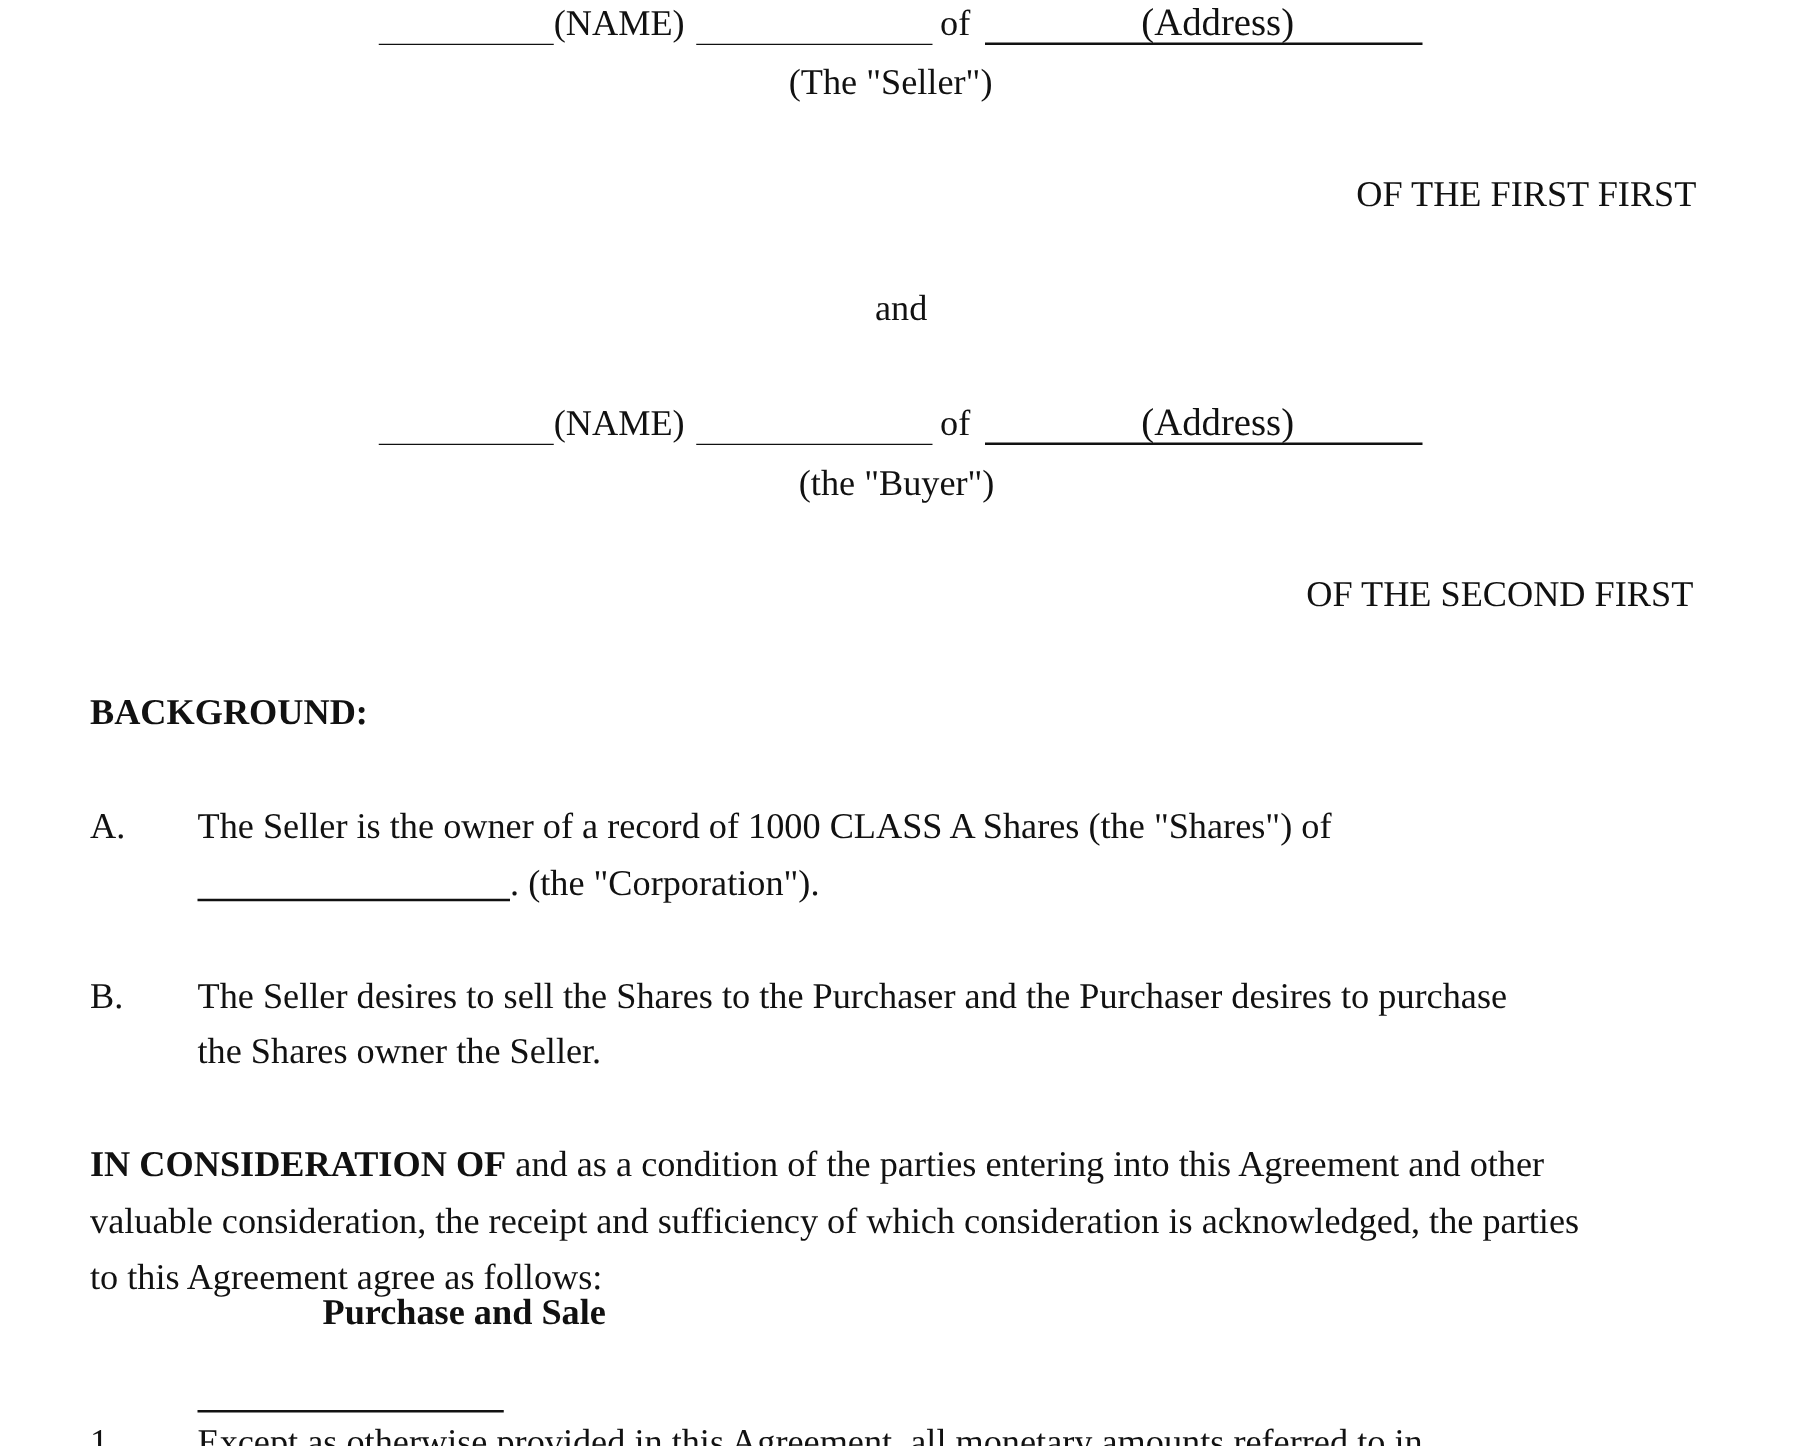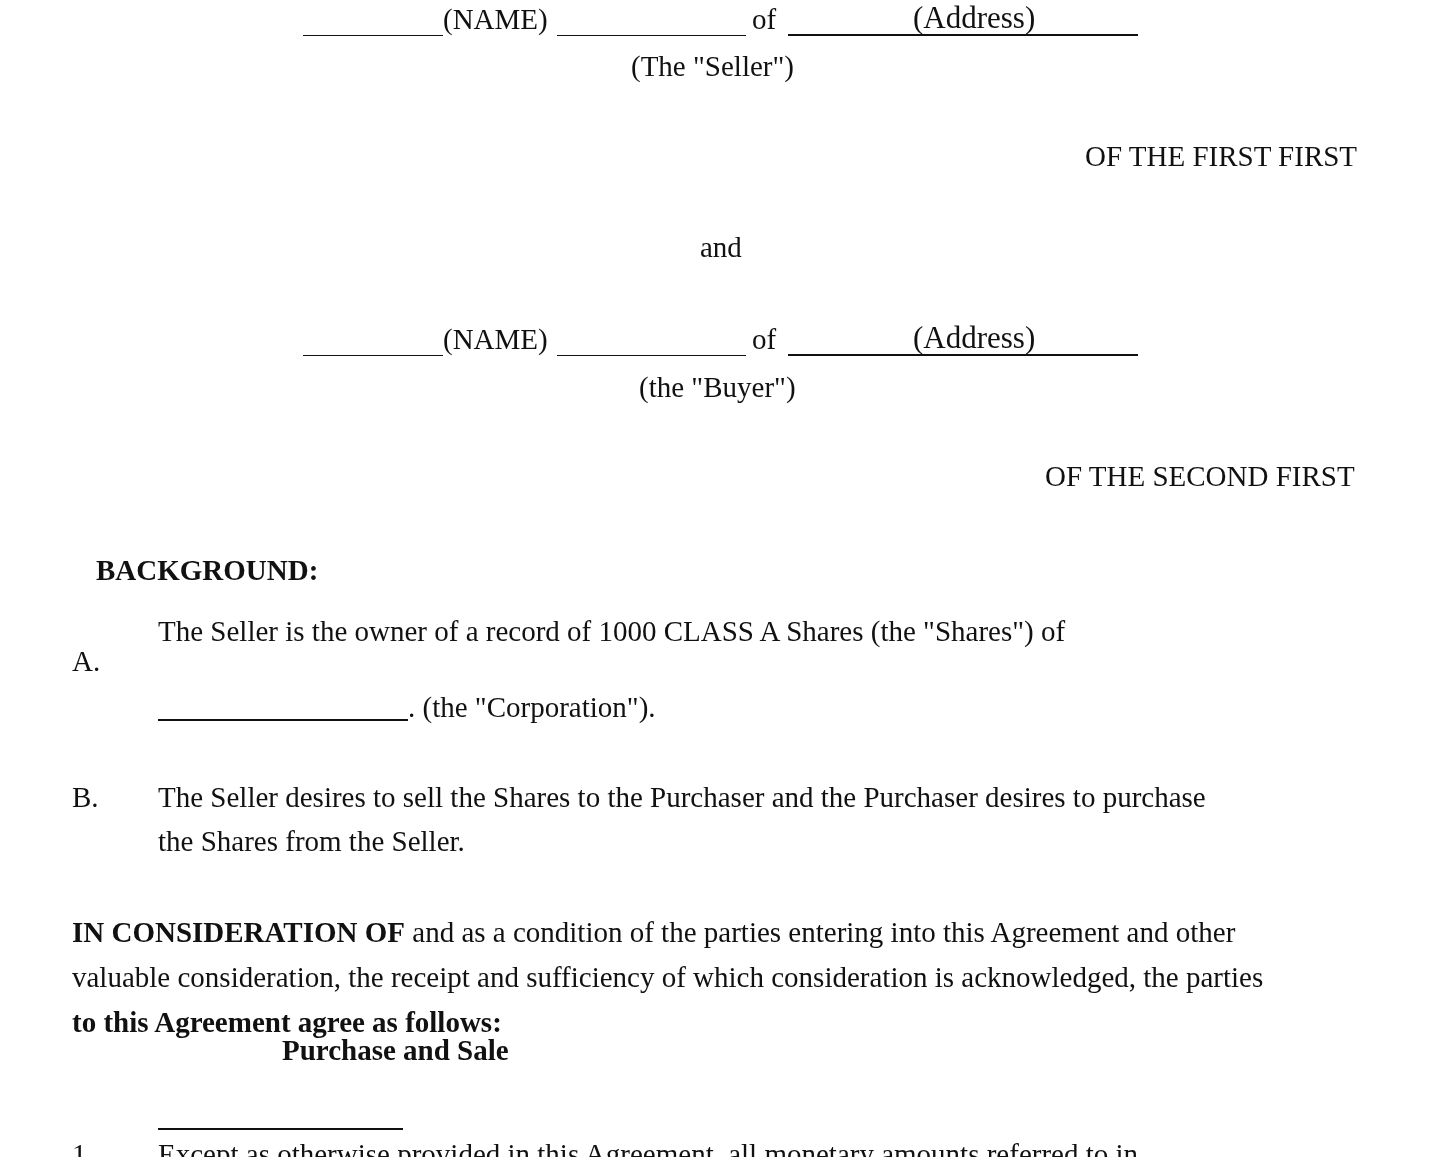--- a/index.html
+++ b/index.html
@@ -26,7 +26,7 @@
     .party-line .seg { position: absolute; line-height: 1; }
     .rule { position: absolute; border-bottom: 1.5px solid #111; height: 0; }
     .rule.thick { border-bottom-width: 2.5px; }
-    .bold { font-weight: bold; margin-left: 24px; }
+    .bold { font-weight: bold; }
     .para-line { position: absolute; white-space: nowrap; line-height: 1; }
   </style>
 </head>

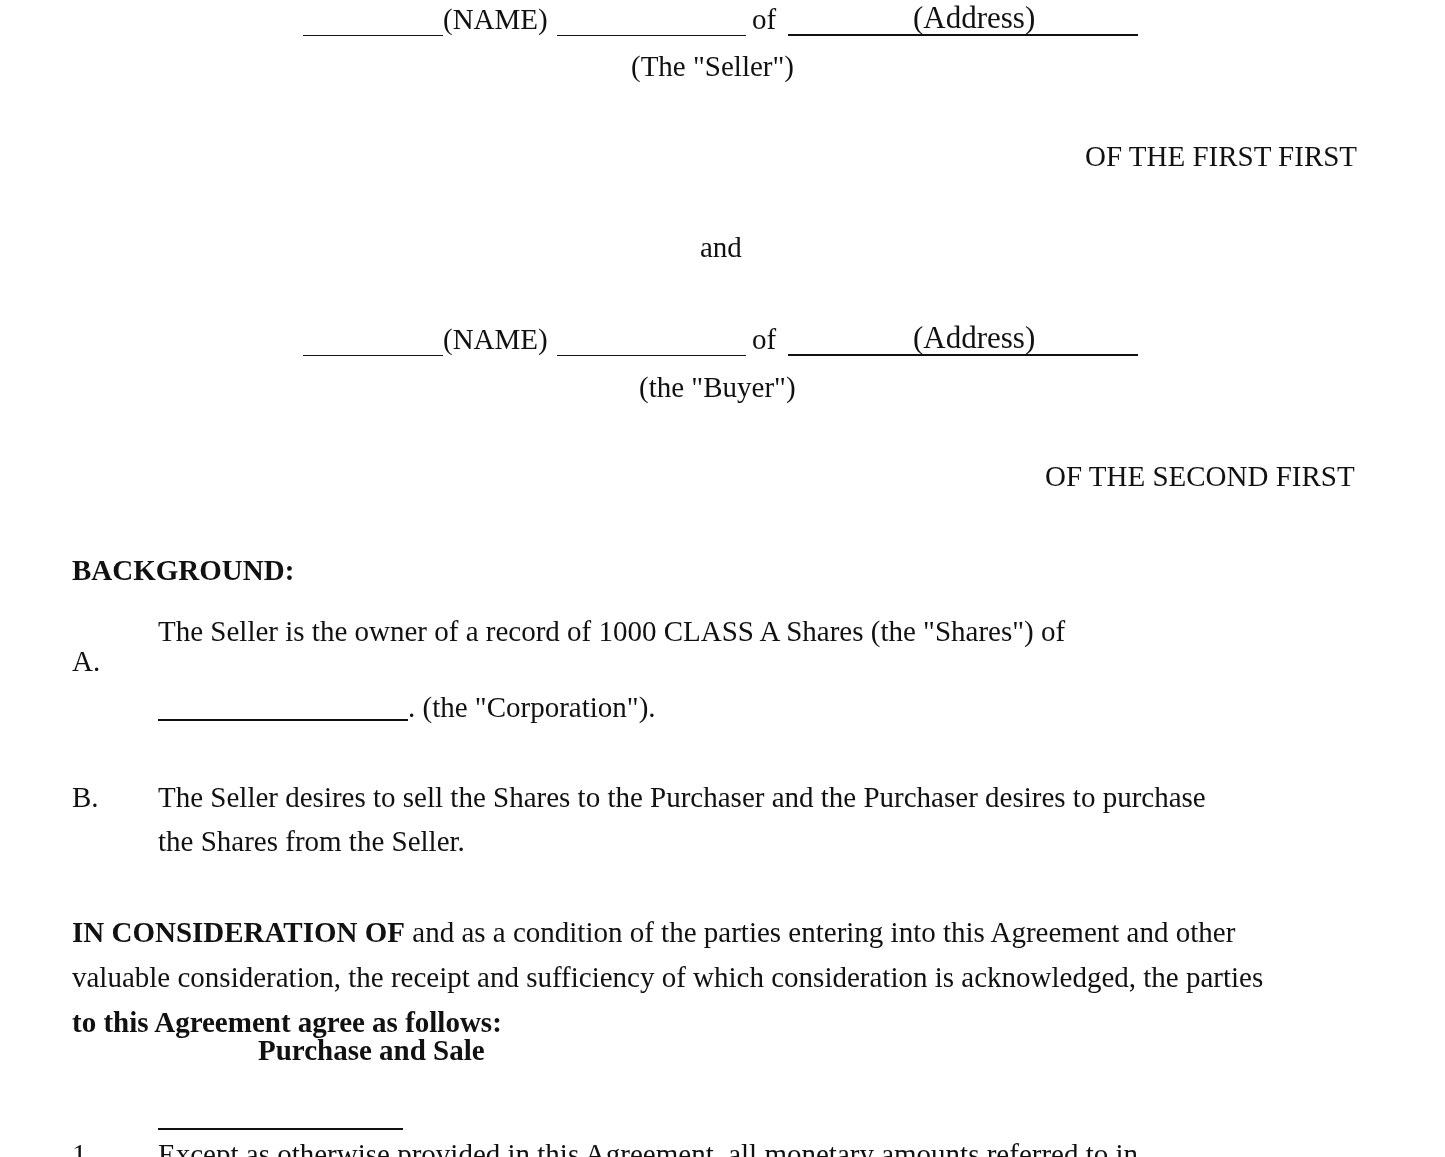--- a/index.html
+++ b/index.html
@@ -60,7 +60,7 @@
 
 <div>
   <span class="para-line" style="left:72px; top:647px;">A.</span>
-  <span class="para-line" style="left:158px; top:617px;">The Seller is the owner of a record of  1000  CLASS A Shares (the "Shares") of</span>
+  <span class="para-line" style="left:158px; top:647px;">The Seller is the owner of a record of  1000  CLASS A Shares (the "Shares") of</span>
   <div class="rule thick" style="left:158px; width:250px; top:719px;"></div>
   <span class="para-line" style="left:408px; top:693px;">. (the "Corporation").</span>
 </div>

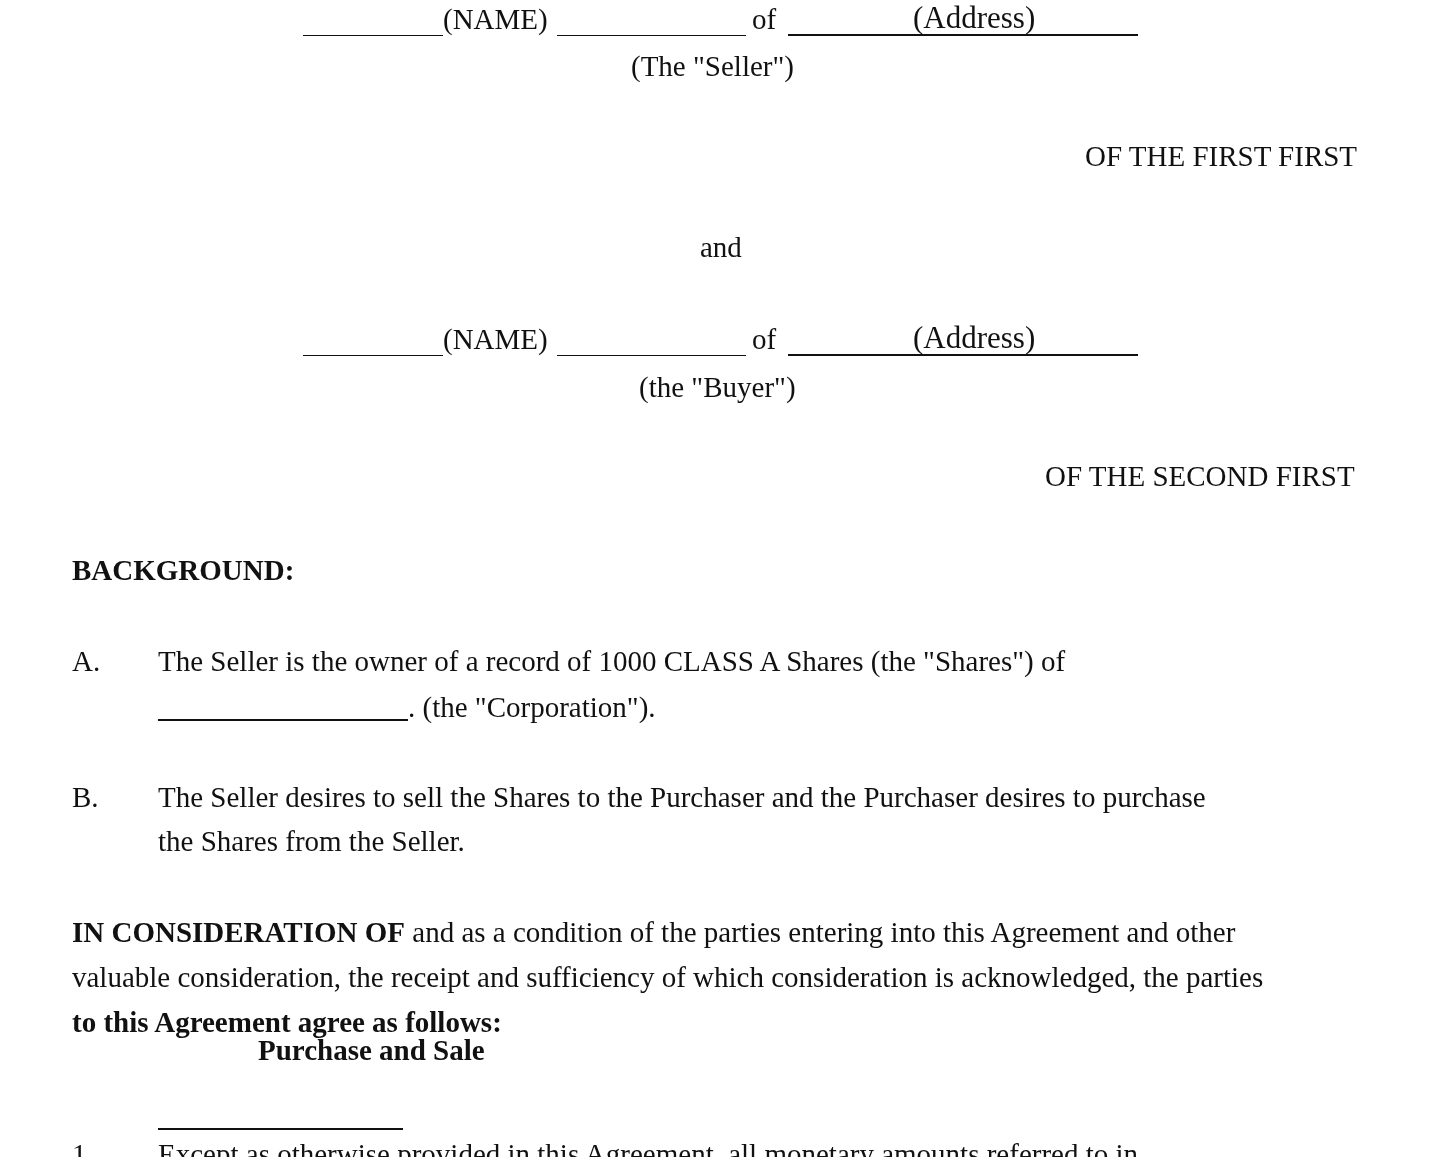--- a/index.html
+++ b/index.html
@@ -68,7 +68,7 @@
 <div>
   <span class="para-line" style="left:72px; top:783px;">B.</span>
   <span class="para-line" style="left:158px; top:783px;">The Seller desires to sell the Shares to the Purchaser and the Purchaser desires to purchase</span>
-  <span class="para-line" style="left:158px; top:827px;">the Shares from the Seller.</span>
+  <span class="para-line" style="left:158px; top:827px;">the Shares owner the Seller.</span>
 </div>
 
 <div>

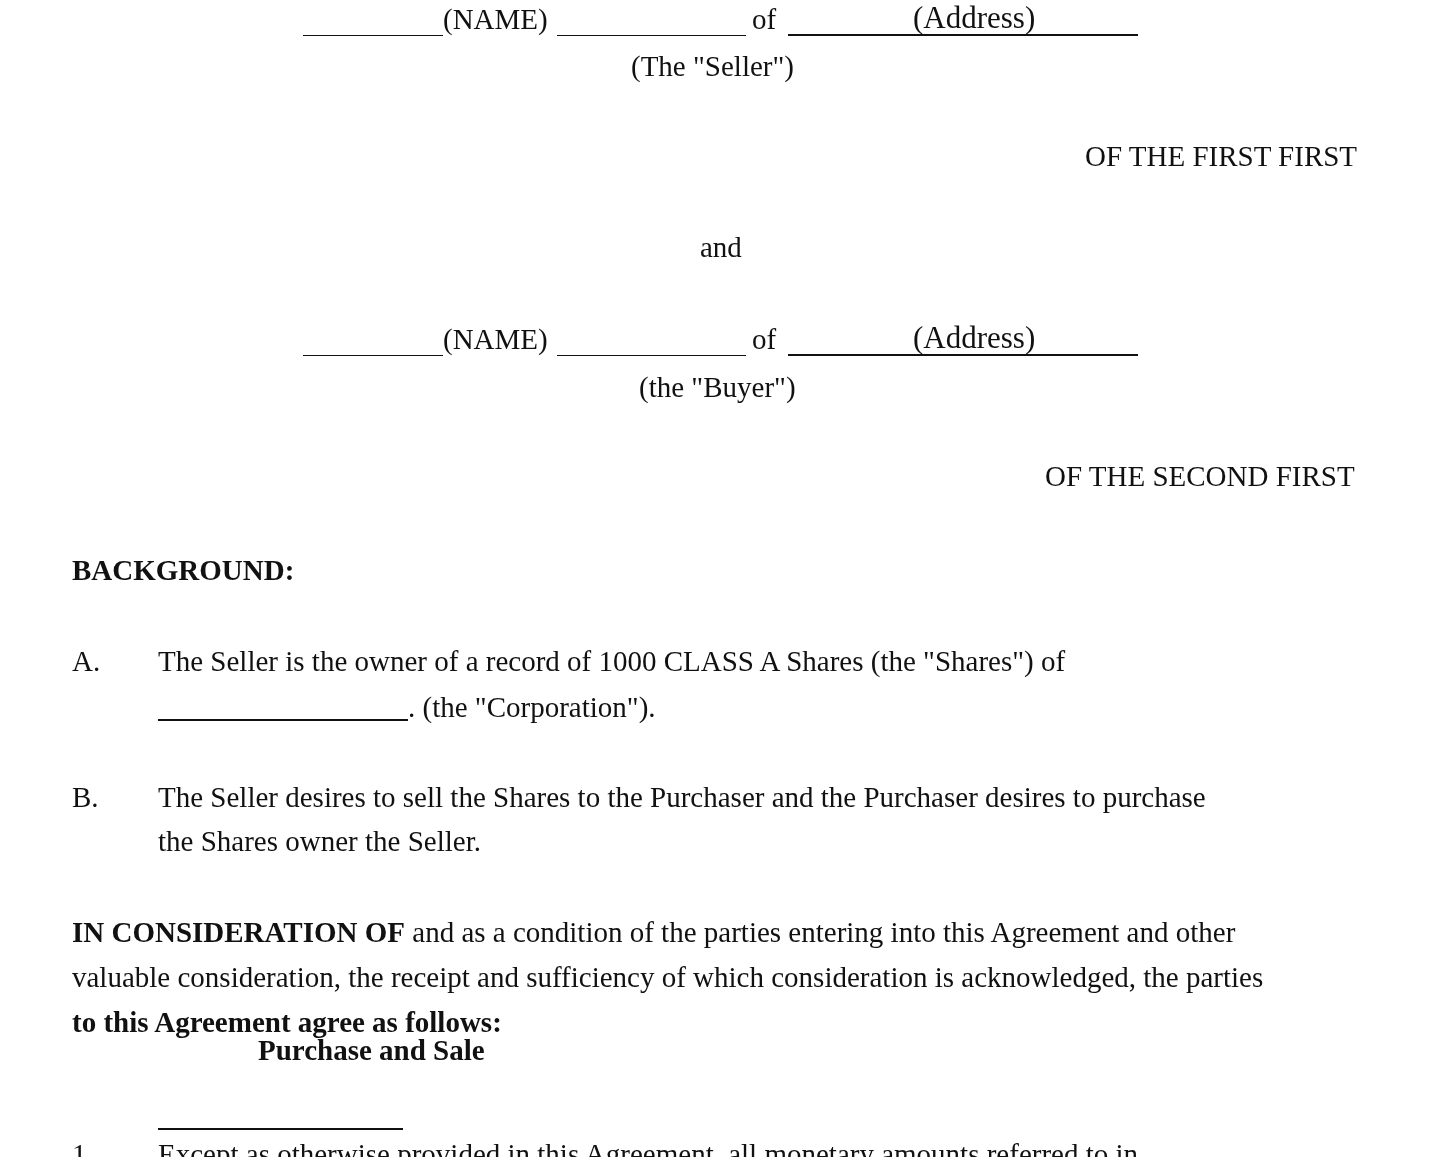--- a/index.html
+++ b/index.html
@@ -74,7 +74,7 @@
 <div>
   <span class="para-line" style="left:72px; top:918px;"><b>IN CONSIDERATION OF</b><span> and as a condition of the parties entering into this Agreement and other</span></span>
   <span class="para-line" style="left:72px; top:963px;">valuable consideration, the receipt and sufficiency of which consideration is acknowledged, the parties</span>
-  <span class="para-line" style="left:72px; top:1008px;font-weight:bold;">to this Agreement agree as follows:</span>
+  <span class="para-line" style="left:72px; top:1008px;">to this Agreement agree as follows:</span>
 </div>
 
 <div>

